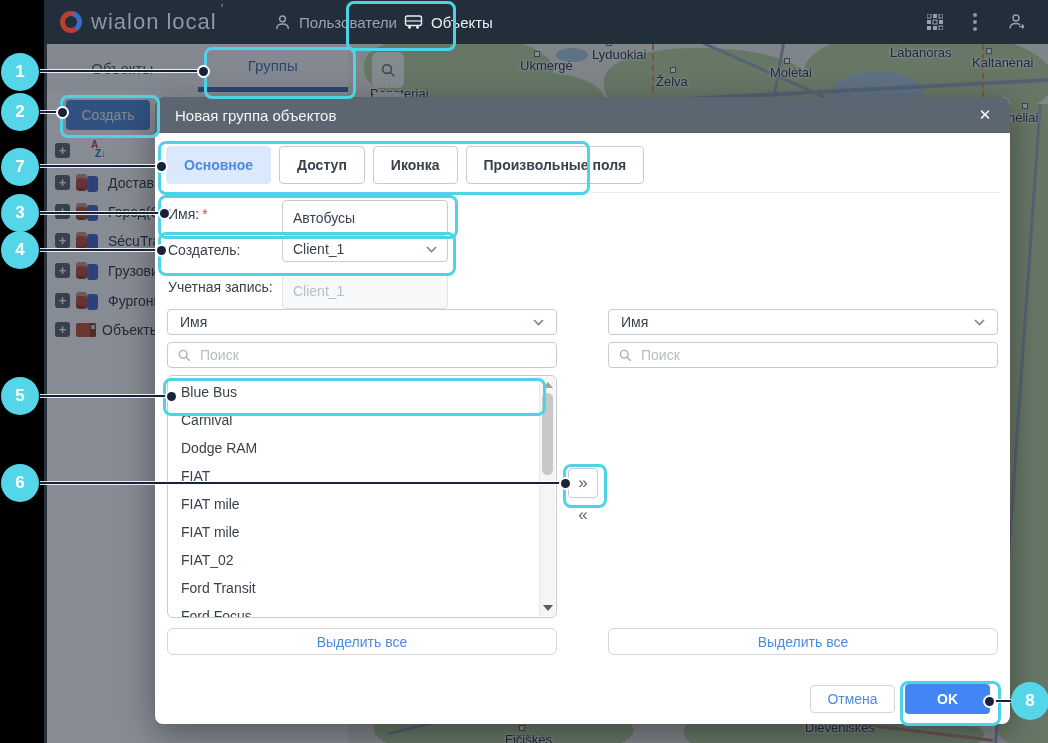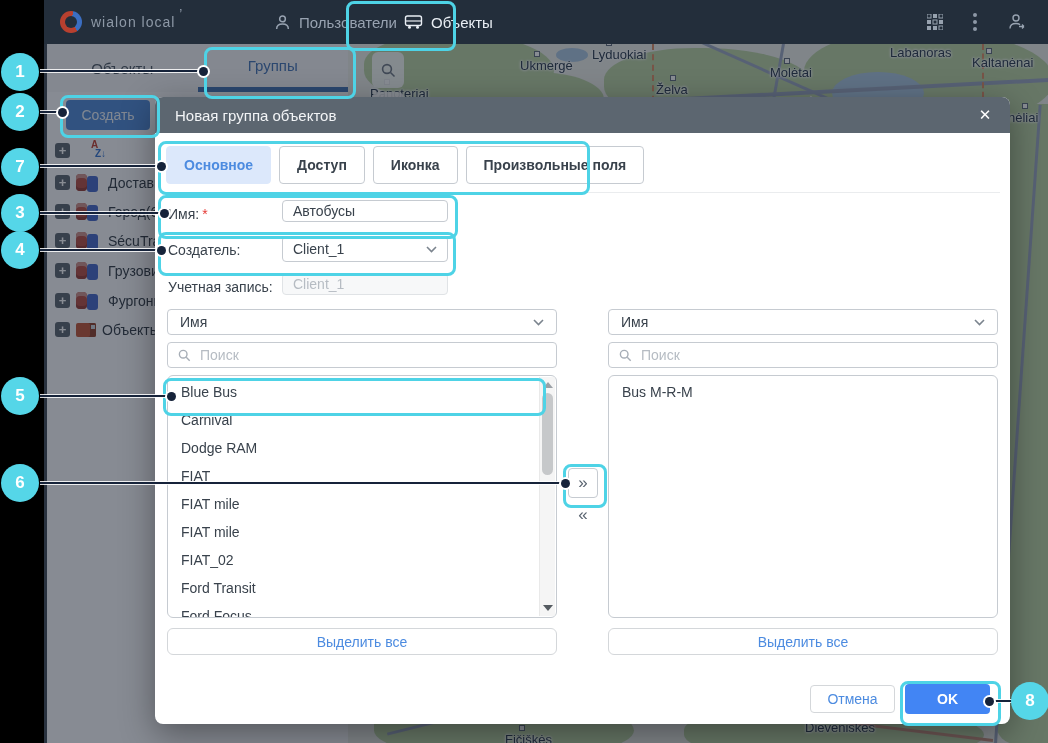--- a/index.html
+++ b/index.html
@@ -11,7 +11,7 @@
   .logo-circle{width:22px;height:22px;border-radius:50%;
     background:conic-gradient(from 210deg,#b8402f 0 45%,#3b6ec2 45% 82%,#b8402f 82% 100%);position:relative;}
   .logo-circle::after{content:"";position:absolute;left:5px;top:5px;width:12px;height:12px;border-radius:50%;background:#232e3b;}
-  .logo-text{color:#8d98a6;font-size:14px;letter-spacing:1px;font-weight:400;position:relative;}
+  .logo-text{color:#8d98a6;font-size:22px;letter-spacing:1px;font-weight:400;position:relative;}
   .logo-text::after{content:"ʼ";position:absolute;top:-7px;right:-8px;color:#8d98a6;font-size:14px;}
   .tb-item{position:absolute;top:0;height:44px;display:flex;align-items:center;gap:8px;color:#98a3b1;font-size:15px;}
   .tb-users{left:230px;}

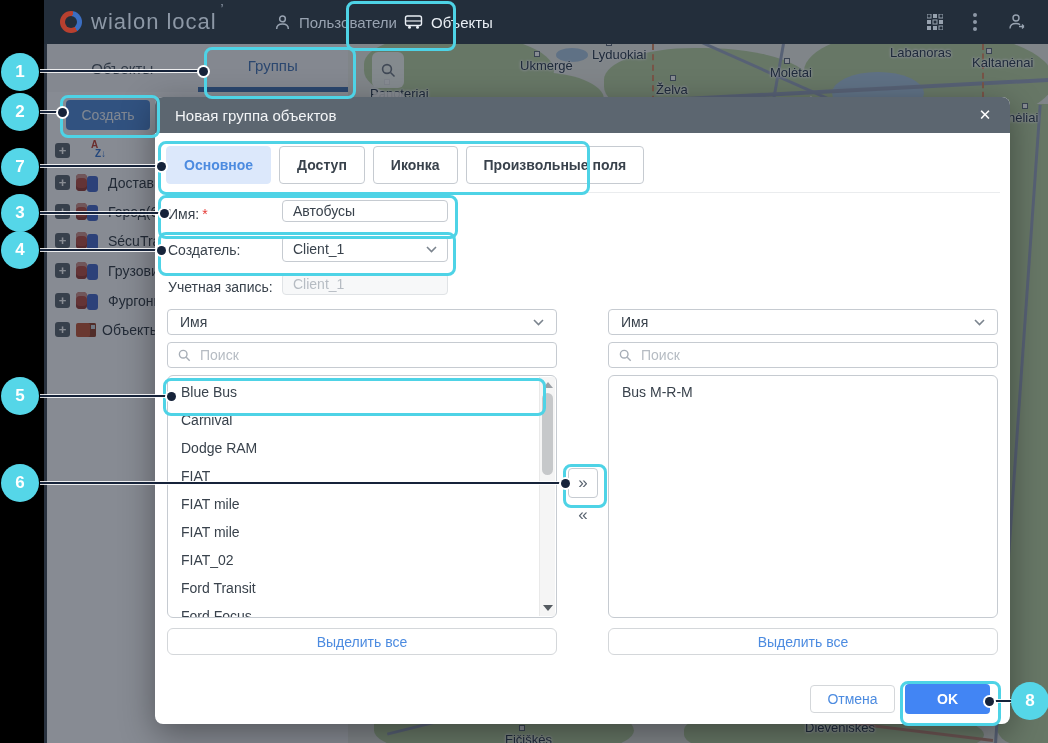--- a/index.html
+++ b/index.html
@@ -142,7 +142,7 @@
     <span class="map-label" style="left:326px;top:42px;">Panoteriai</span>
     <span class="map-label" style="left:476px;top:14px;">Ukmergė</span>
     <span class="map-label" style="left:548px;top:3px;">Lyduokiai</span>
-    <span class="map-label" style="left:612px;top:30px;margin-top:8px;">Želva</span>
+    <span class="map-label" style="left:612px;top:30px;">Želva</span>
     <span class="map-label" style="left:726px;top:21px;">Molėtai</span>
     <span class="map-label" style="left:846px;top:1px;">Labanoras</span>
     <span class="map-label" style="left:928px;top:11px;">Kaltanėnai</span>

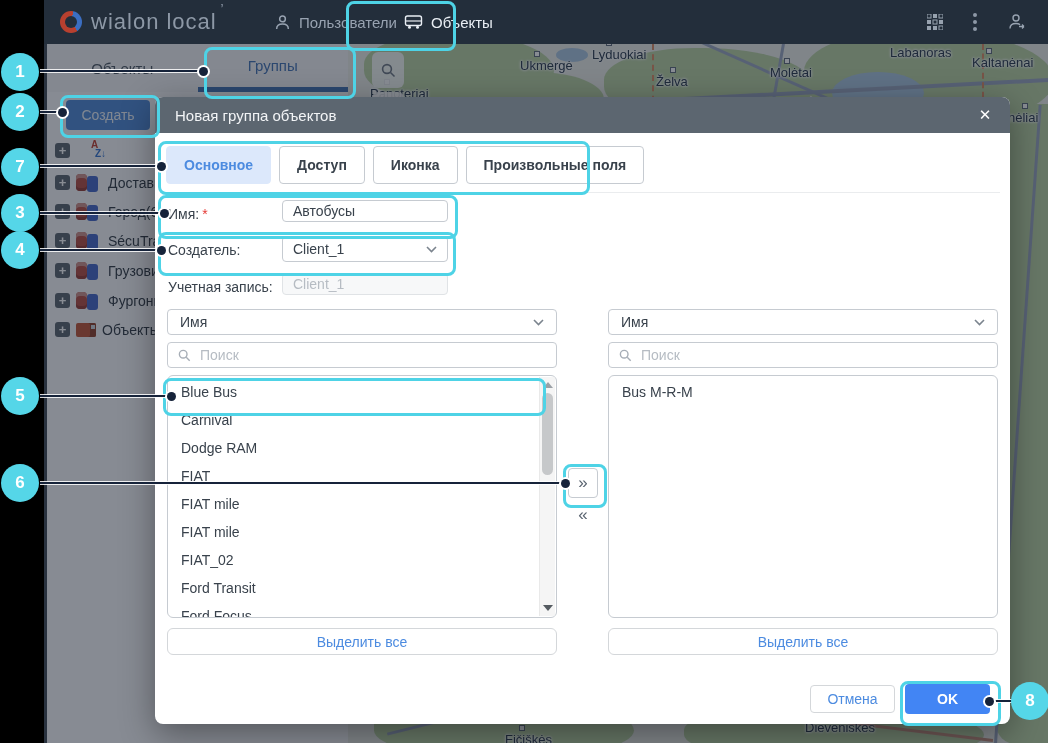--- a/index.html
+++ b/index.html
@@ -73,7 +73,7 @@
   .dlg-tab.active{background:#dce8fb;border-color:#dce8fb;color:#4c8be0;}
   .dlg-hr{position:absolute;left:10px;top:95px;width:835px;height:1px;background:#eaecee;}
   .f-label{position:absolute;left:13px;font-size:14px;color:#39424c;line-height:28px;}
-  .f-input{position:absolute;left:127px;width:166px;height:22px;border:1px solid #c6cbd1;border-radius:4px;
+  .f-input{position:absolute;left:127px;width:166px;height:36px;border:1px solid #c6cbd1;border-radius:4px;
     font-size:14px;color:#39424c;padding:0 10px;box-sizing:border-box;font-family:inherit;background:#fff;}
   .f-input:disabled{background:#f7f8f9;border-color:#e0e3e6;color:#b6bcc3;}
   .f-select{position:absolute;left:127px;width:166px;height:26px;border:1px solid #c6cbd1;border-radius:4px;

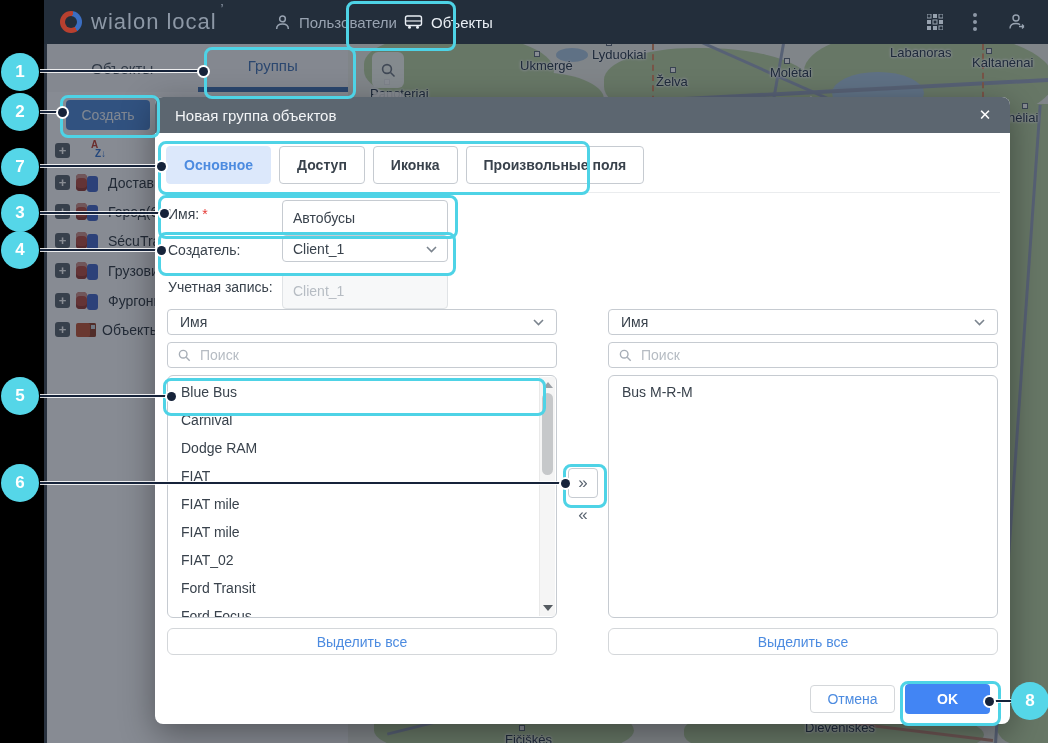--- a/index.html
+++ b/index.html
@@ -340,9 +340,6 @@
       </svg>
       <input placeholder="Поиск" style="">
     </div>
-    <div class="panel-list right-x">
-      <div class="li">Bus M-R-M</div>
-    </div>
     <button class="select-all right-x">Выделить все</button>
 
     <button class="btn-cancel">Отмена</button>

